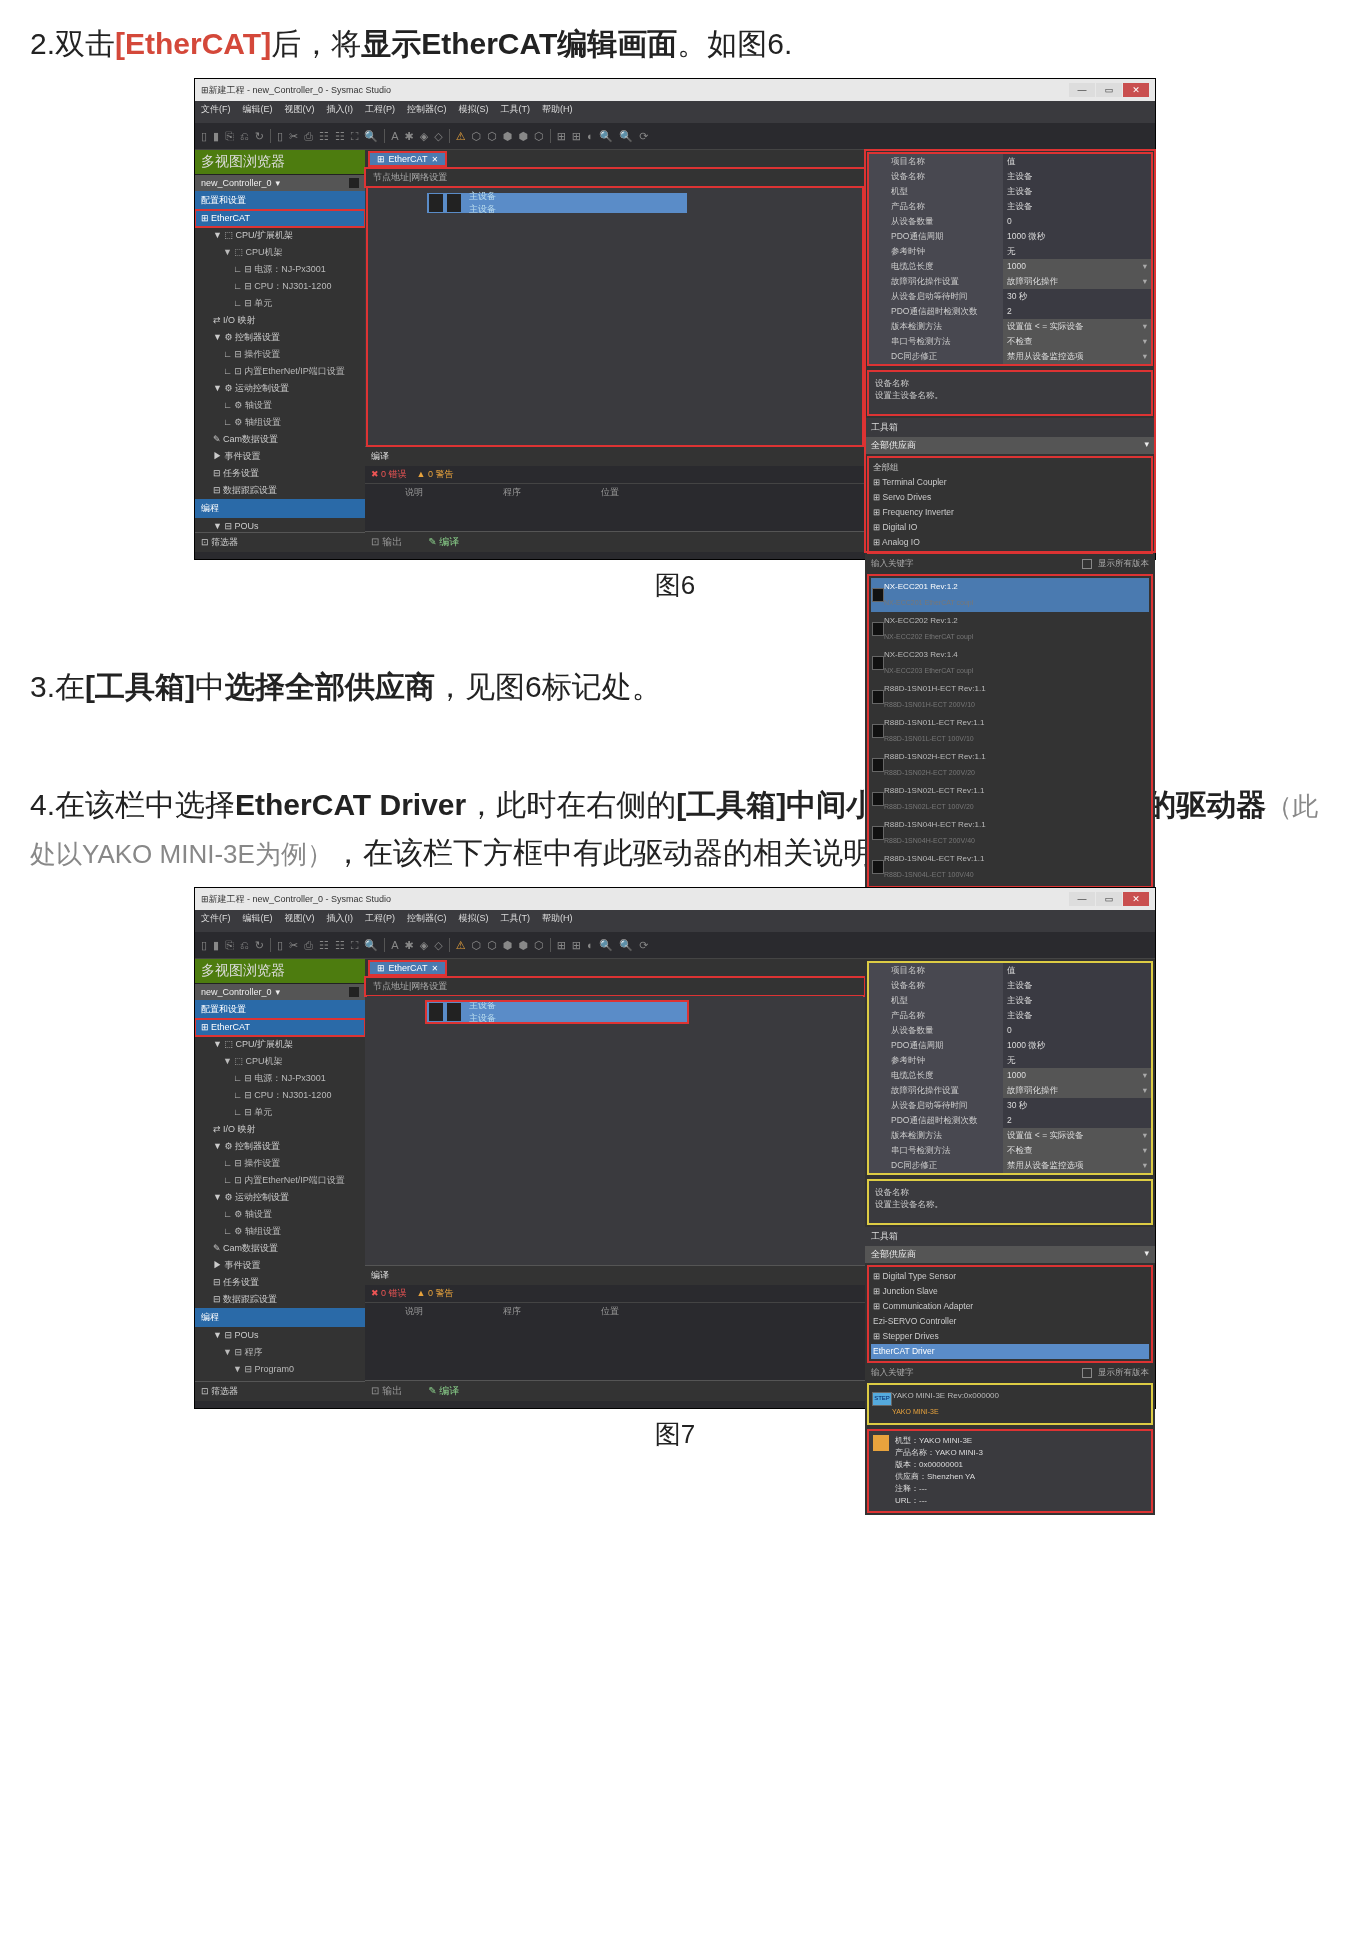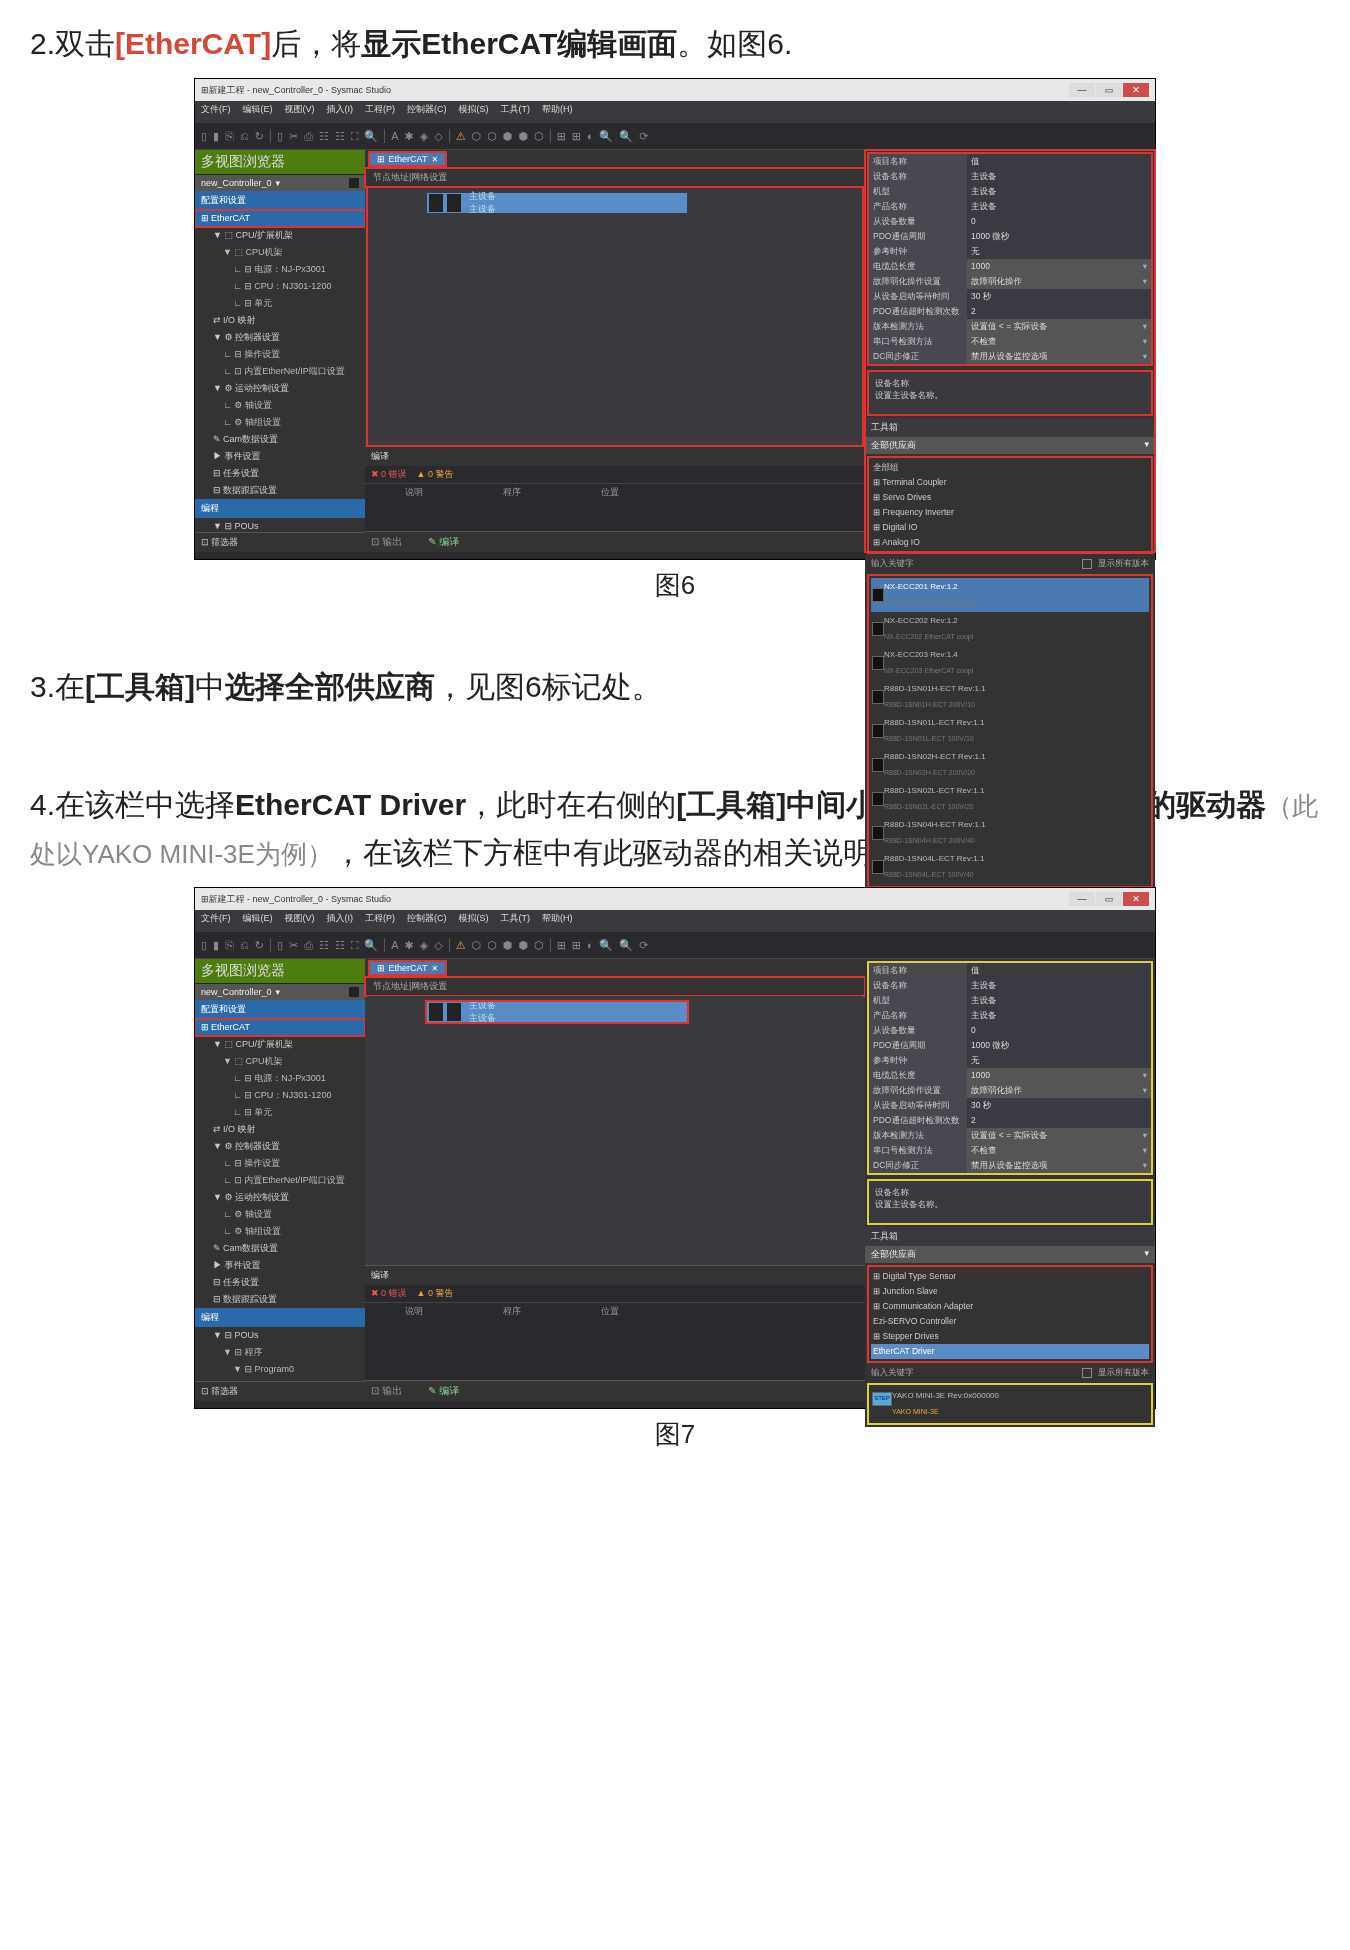--- a/index.html
+++ b/index.html
@@ -52,7 +52,7 @@
 .props{background:#3f3f44;border:2px solid #d33;margin:2px;padding:0}
 .props.y{border-color:#ddcc44}
 .props .row{display:flex;font-size:8.5px;line-height:13px}
-.props .row .k{width:90px;color:#ccc;padding:1px 4px;background:#484850}
+.props .row .k{width:90px;color:#ccc;padding:1px 22px;background:#484850}
 .props .row .v{flex:1;color:#ddd;padding:1px 4px;background:#3a3a42}
 .props .row .v.dd{background:#555;display:flex}
 .props .row .v.dd::after{content:"▾";margin-left:auto;color:#aaa}

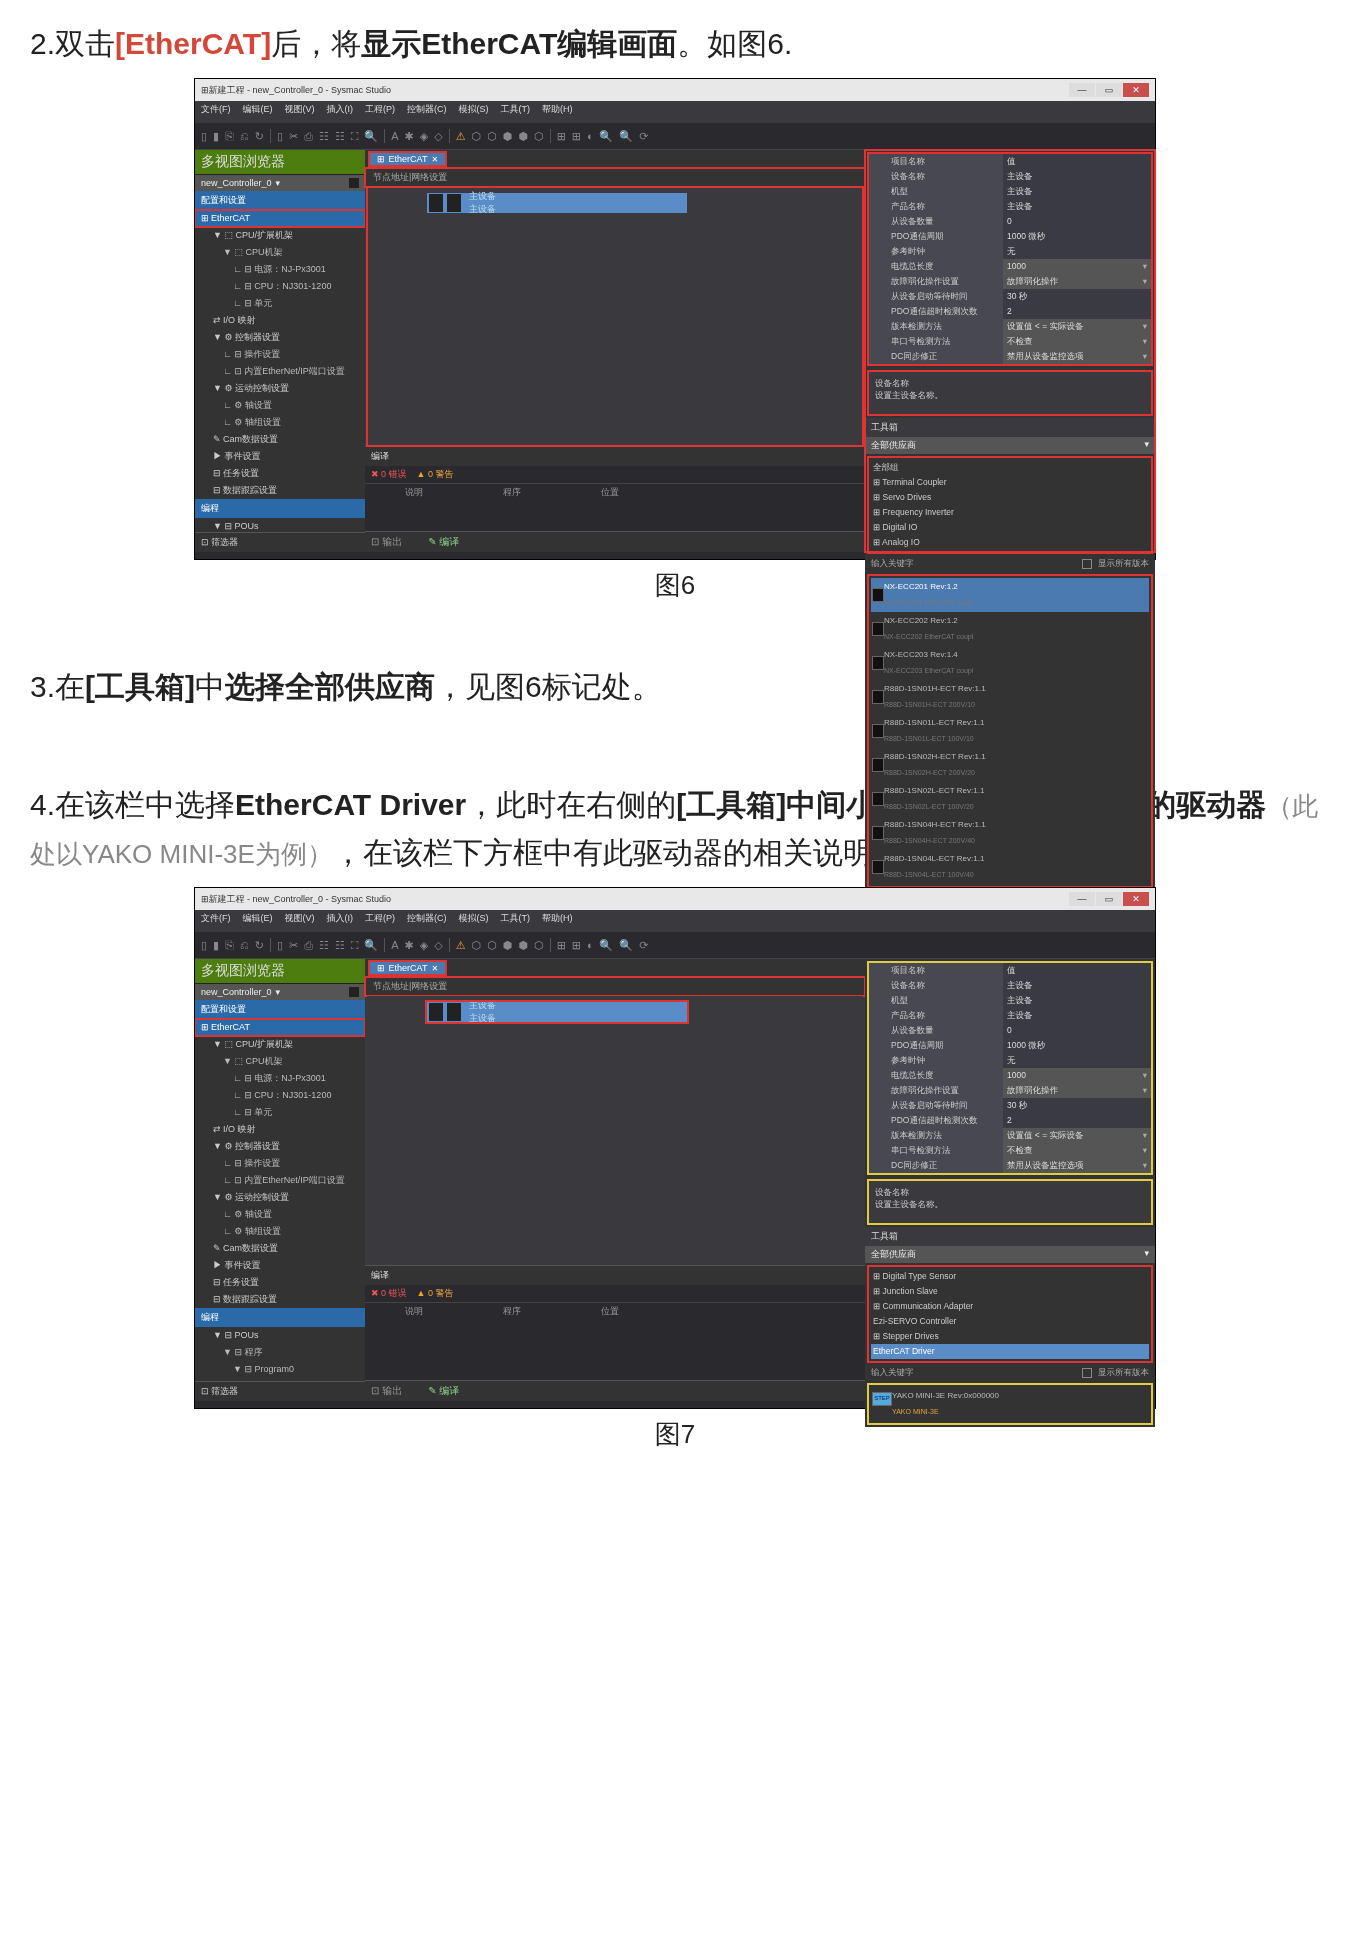--- a/index.html
+++ b/index.html
@@ -547,6 +547,15 @@
             </div>
         </div>
         <div style="flex:1"></div>
+        <div class="detail">
+          <div class="ic"></div>
+          <div>机型：YAKO MINI-3E</div>
+            <div>产品名称：YAKO MINI-3</div>
+            <div>版本：0x00000001</div>
+            <div>供应商：Shenzhen  YA</div>
+            <div>注释：---</div>
+            <div>URL：---</div>
+        </div>
       </div>
     </div>
   </div>

